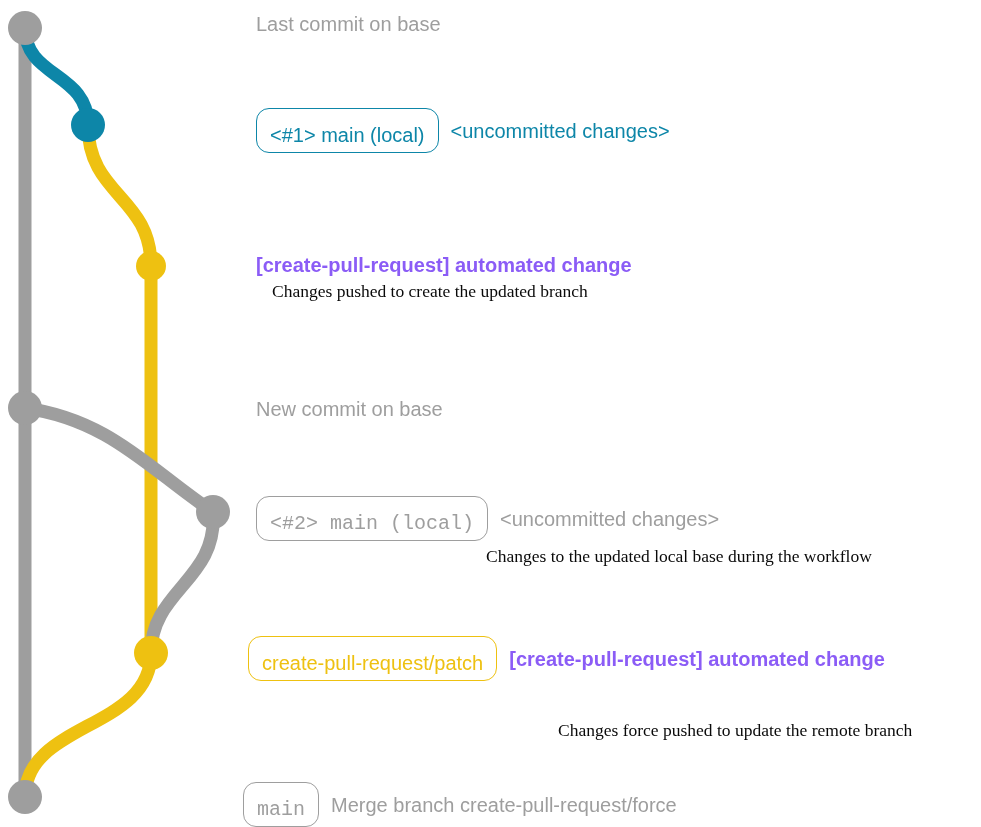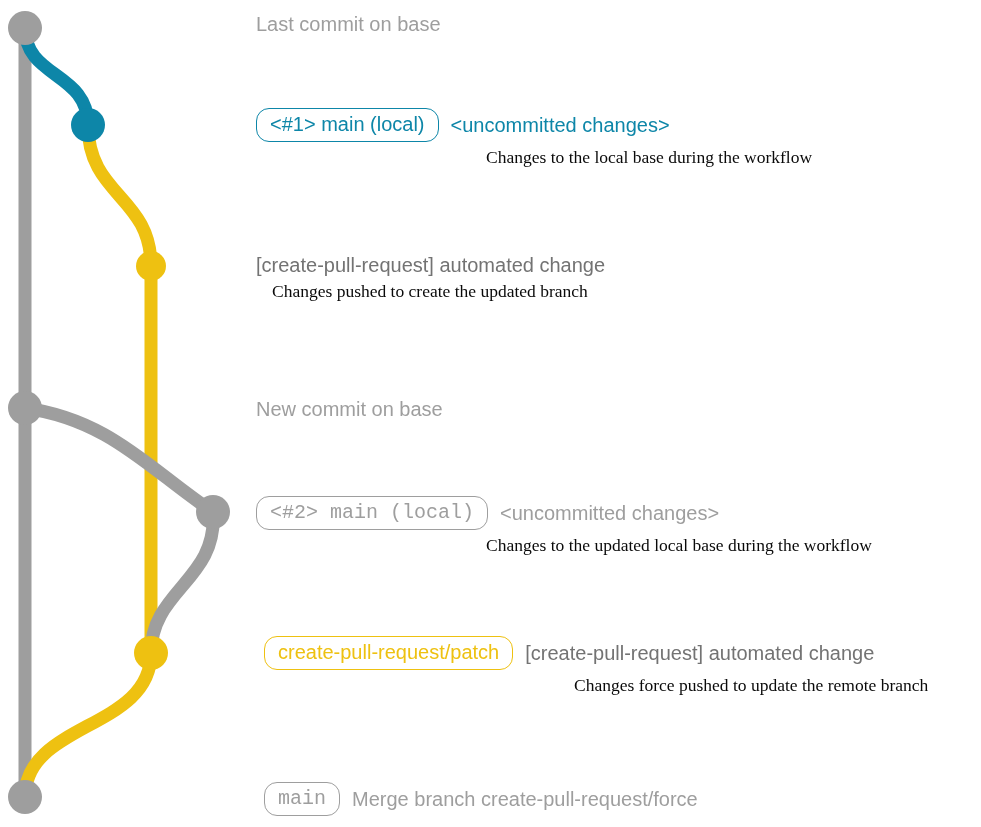--- a/index.html
+++ b/index.html
@@ -61,7 +61,7 @@
     display: inline-block;
     border: 1.6px solid #9e9e9e;
     border-radius: 13px;
-    padding: 5px 13px 6px 13px;
+    padding: 16px 13px 6px 13px;
     font-size: 20px;
     line-height: 21px;
     font-family: "Liberation Sans", sans-serif;

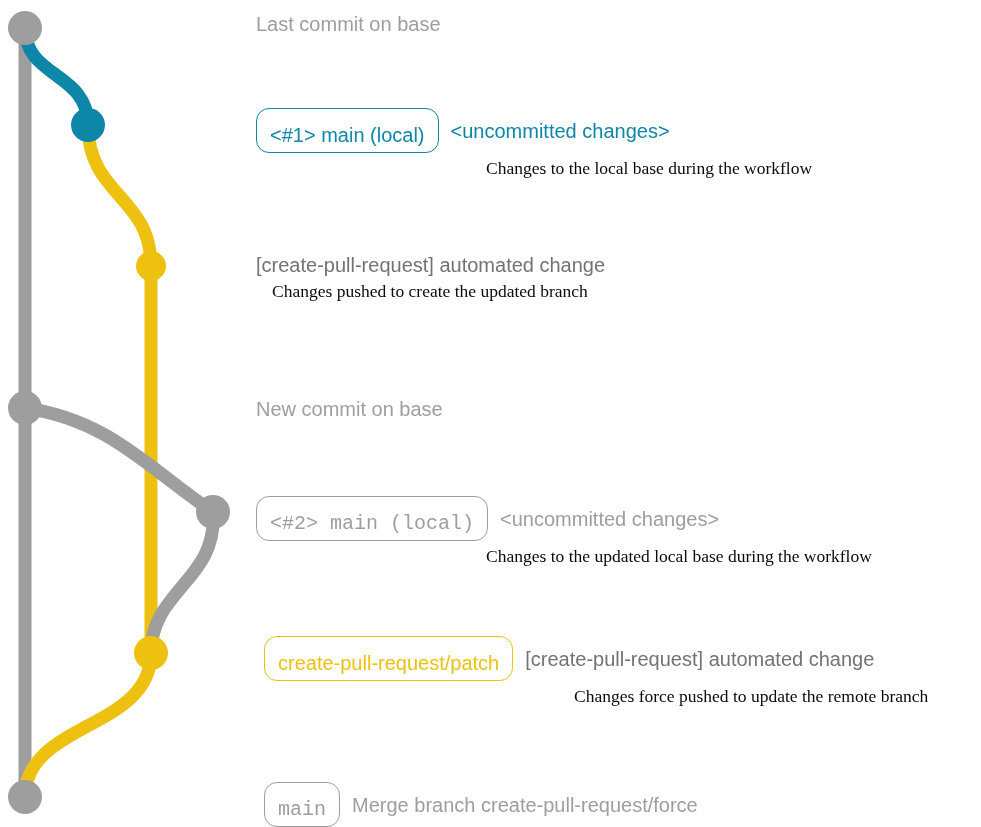--- a/index.html
+++ b/index.html
@@ -139,7 +139,6 @@
         <span class="pill blue">&lt;#1&gt; main (local)</span>
         <span class="subject blue with-pill">&lt;uncommitted changes&gt;</span>
       </div>
-      <div class="note" style="margin-left:230px;">Changes to the local base during the workflow</div>
     </div>
 
     <div class="row" style="left:256px; top:254px;">

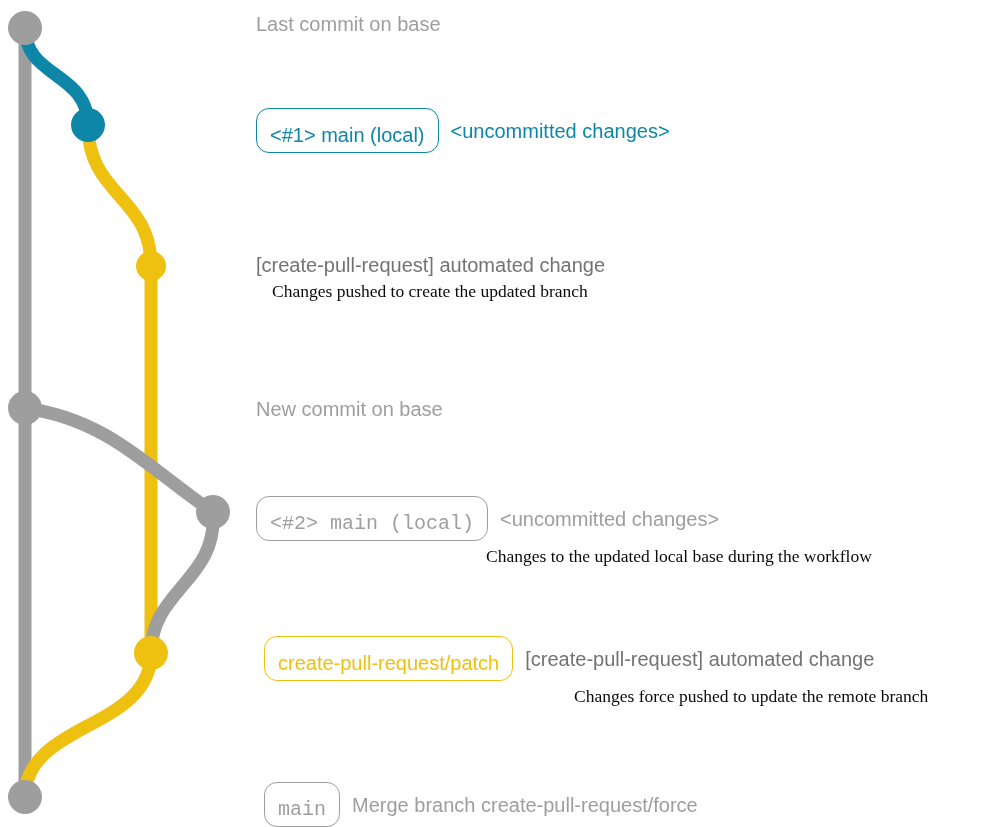--- a/index.html
+++ b/index.html
@@ -81,7 +81,7 @@
     white-space: nowrap;
   }
   .subject.blue { color: #0d86a8; }
-  .subject.gold { color: #737373; }
+  .subject.gold { color: #8b5cf6; font-weight: bold; }
   .subject.grey { color: #9e9e9e; }
   .subject.with-pill { margin-left: 12px; }
 

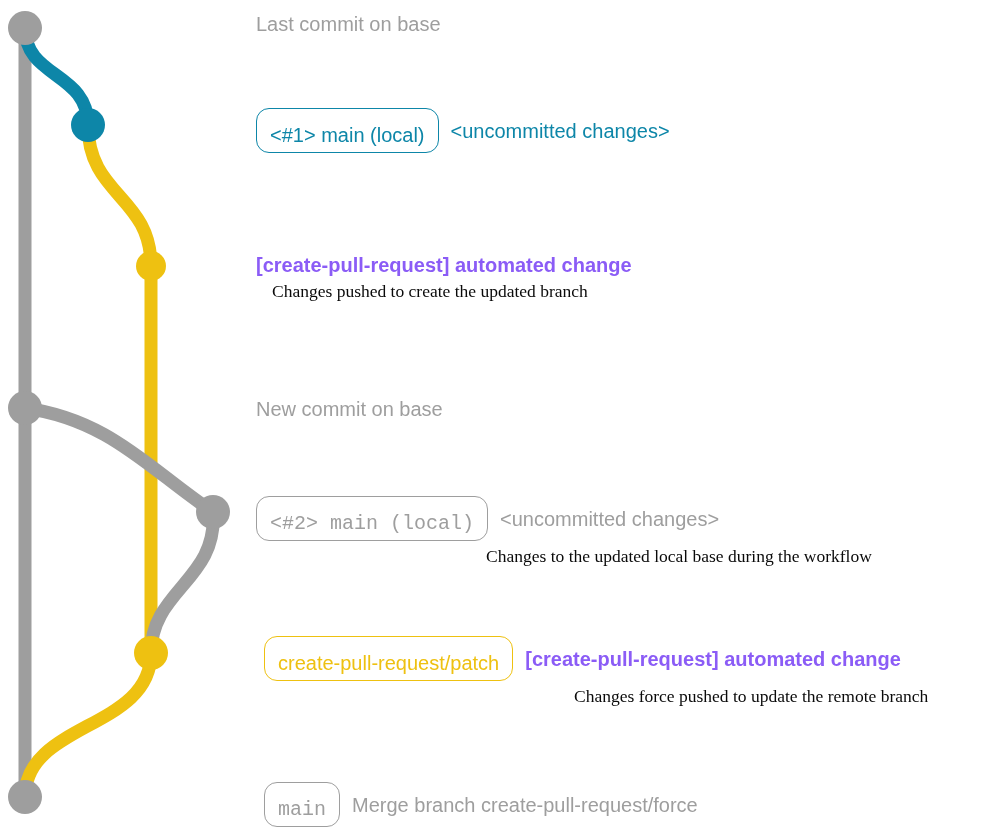--- a/index.html
+++ b/index.html
@@ -162,7 +162,7 @@
       <div class="note" style="margin-left:230px;">Changes to the updated local base during the workflow</div>
     </div>
 
-    <div class="row" style="left:264px; top:636px;">
+    <div class="row" style="left:248px; top:636px;gap:34px;">
       <div class="row-head">
         <span class="pill gold">create-pull-request/patch</span>
         <span class="subject gold with-pill">[create-pull-request] automated change</span>

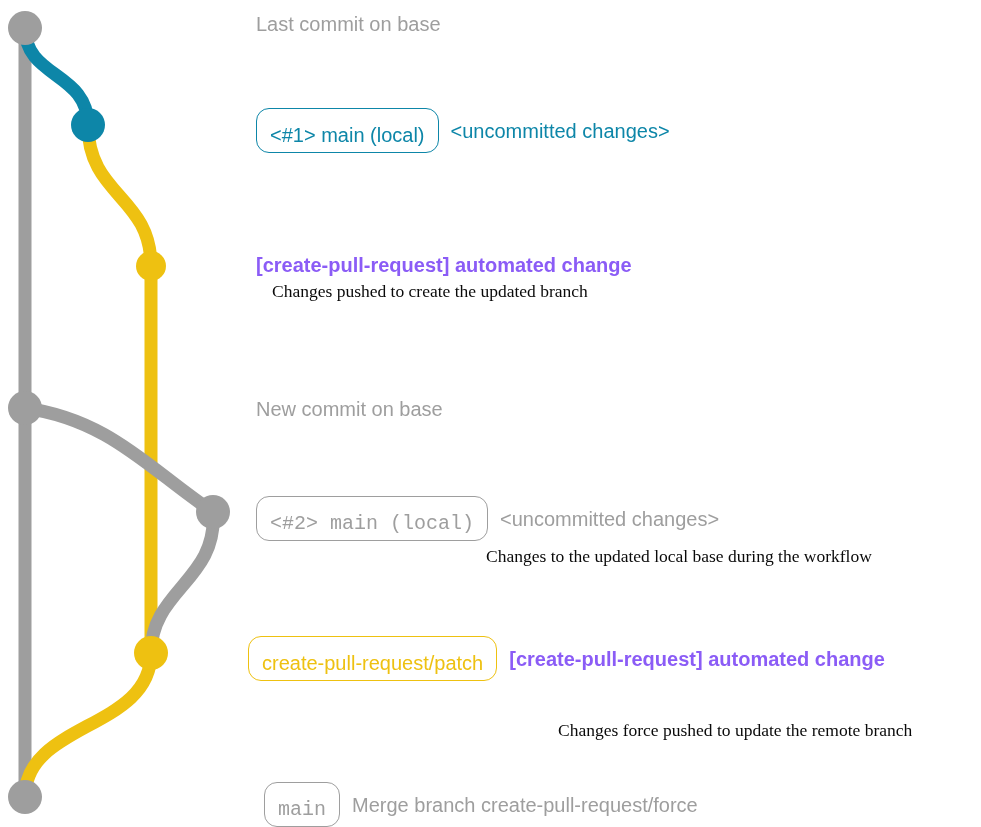--- a/index.html
+++ b/index.html
@@ -170,7 +170,7 @@
       <div class="note" style="margin-left:310px;">Changes force pushed to update the remote branch</div>
     </div>
 
-    <div class="row" style="left:264px; top:782px;align-items:center;">
+    <div class="row" style="left:243px; top:782px;align-items:center;">
       <div class="row-head">
         <span class="pill grey">main</span>
         <span class="subject grey with-pill">Merge branch create-pull-request/force</span>

